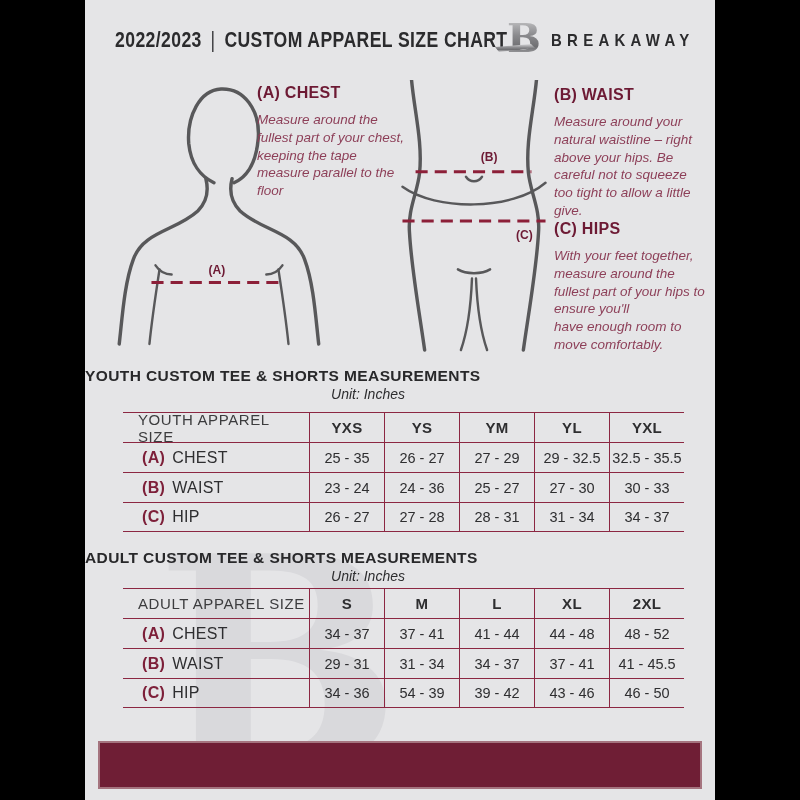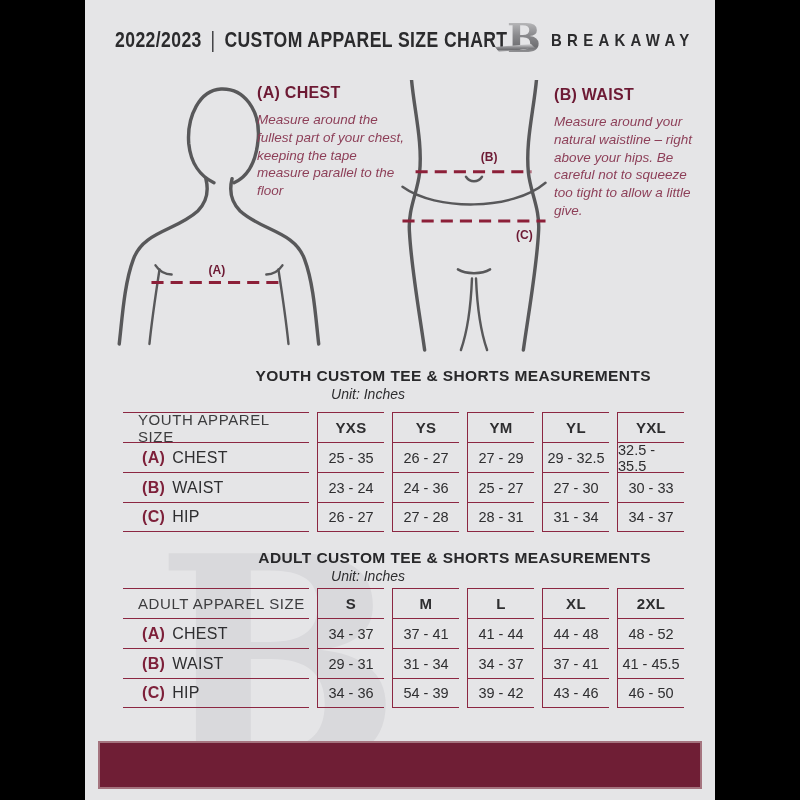--- a/index.html
+++ b/index.html
@@ -178,6 +178,11 @@
     <h3>(A) CHEST</h3>
     <p>Measure around the fullest part of your chest, keeping the tape measure parallel to the floor</p>
   </div>
+  <div class="note note-hips">
+    <h3>(C) HIPS</h3>
+    <p>With your feet together, measure around the fullest part of your hips to ensure you'll
+have enough room to move comfortably.</p>
+  </div>
 
   <div class="section-title youth-title">YOUTH CUSTOM TEE &amp; SHORTS MEASUREMENTS</div>
   <div class="unit-line youth-unit">Unit: Inches</div>

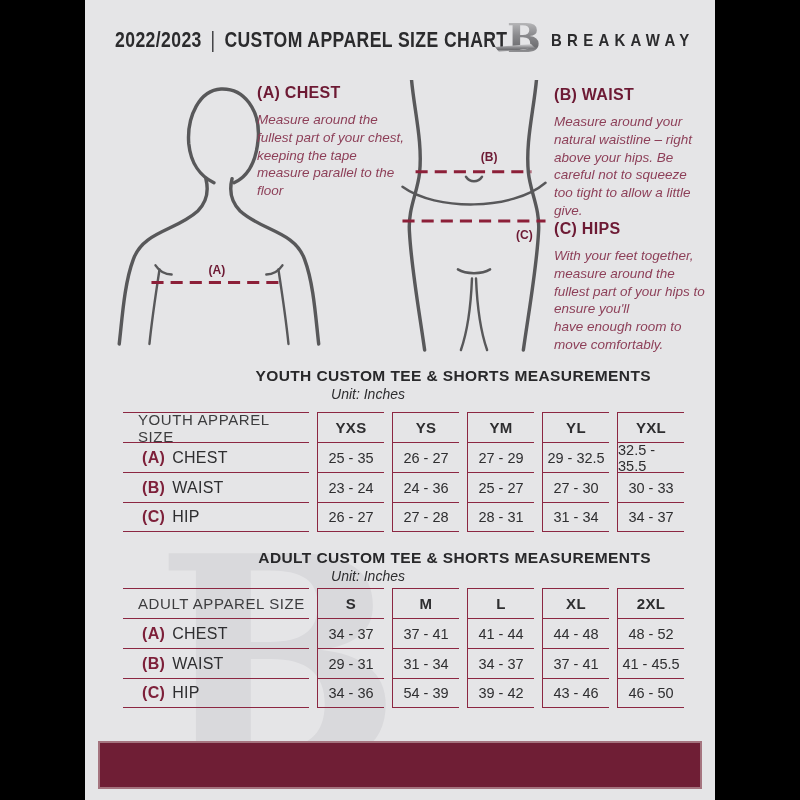--- a/index.html
+++ b/index.html
@@ -68,7 +68,7 @@
   }
   
   .section-title{
-    position:absolute;left:0;width:566px;text-align:right;z-index:2;
+    position:absolute;left:0;width:566px;text-align:left;z-index:2;
     font-size:15.5px;font-weight:bold;color:#28282a;letter-spacing:.4px;
   }
   .unit-line{

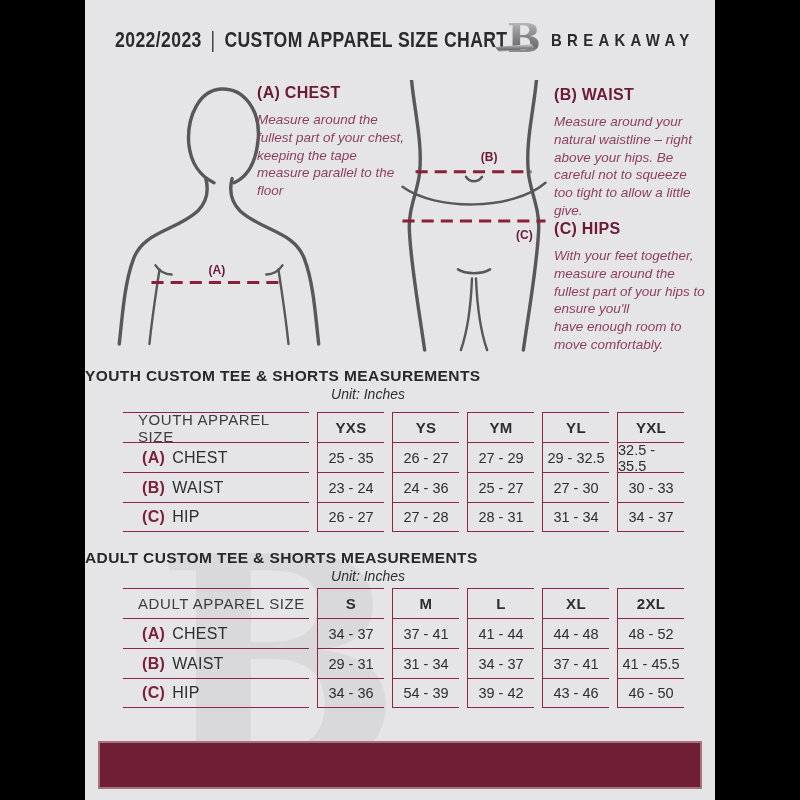--- a/index.html
+++ b/index.html
@@ -92,7 +92,7 @@
     border-top:1.5px solid var(--line);
     font-size:14.5px;color:#2e2e30;
   }
-  .cell.vline{border-left:1.5px solid var(--line);margin-left:8px;}
+  .cell.vline{border-left:1.5px solid var(--line);}
   .cell.lastrow{border-bottom:1.5px solid var(--line);}
   .cell.colhead{font-weight:bold;font-size:15px;letter-spacing:.3px;}
   .cell.tablename{

